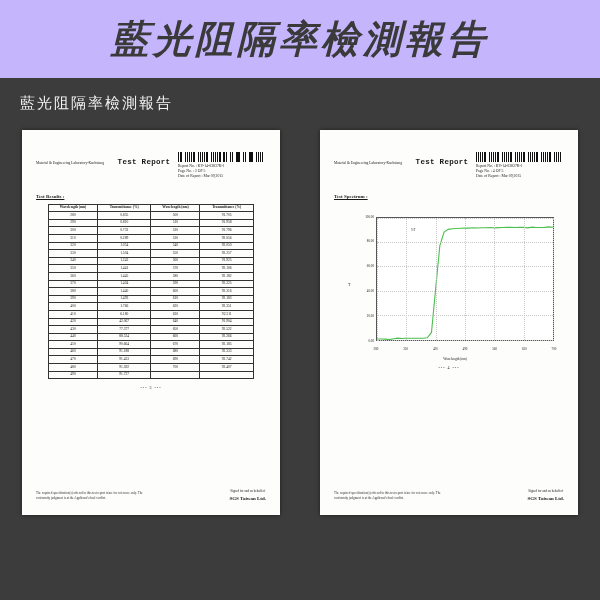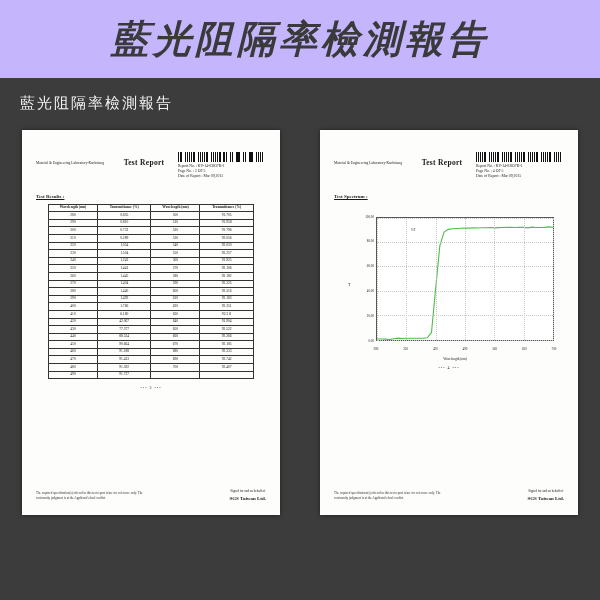--- a/index.html
+++ b/index.html
@@ -84,6 +84,7 @@
     font-weight: bold;
     padding-top: 6px;
     letter-spacing: 0.3px;
+    font-family: Liberation Mono, monospace;
   }
   .header-right {
     width: 88px;

